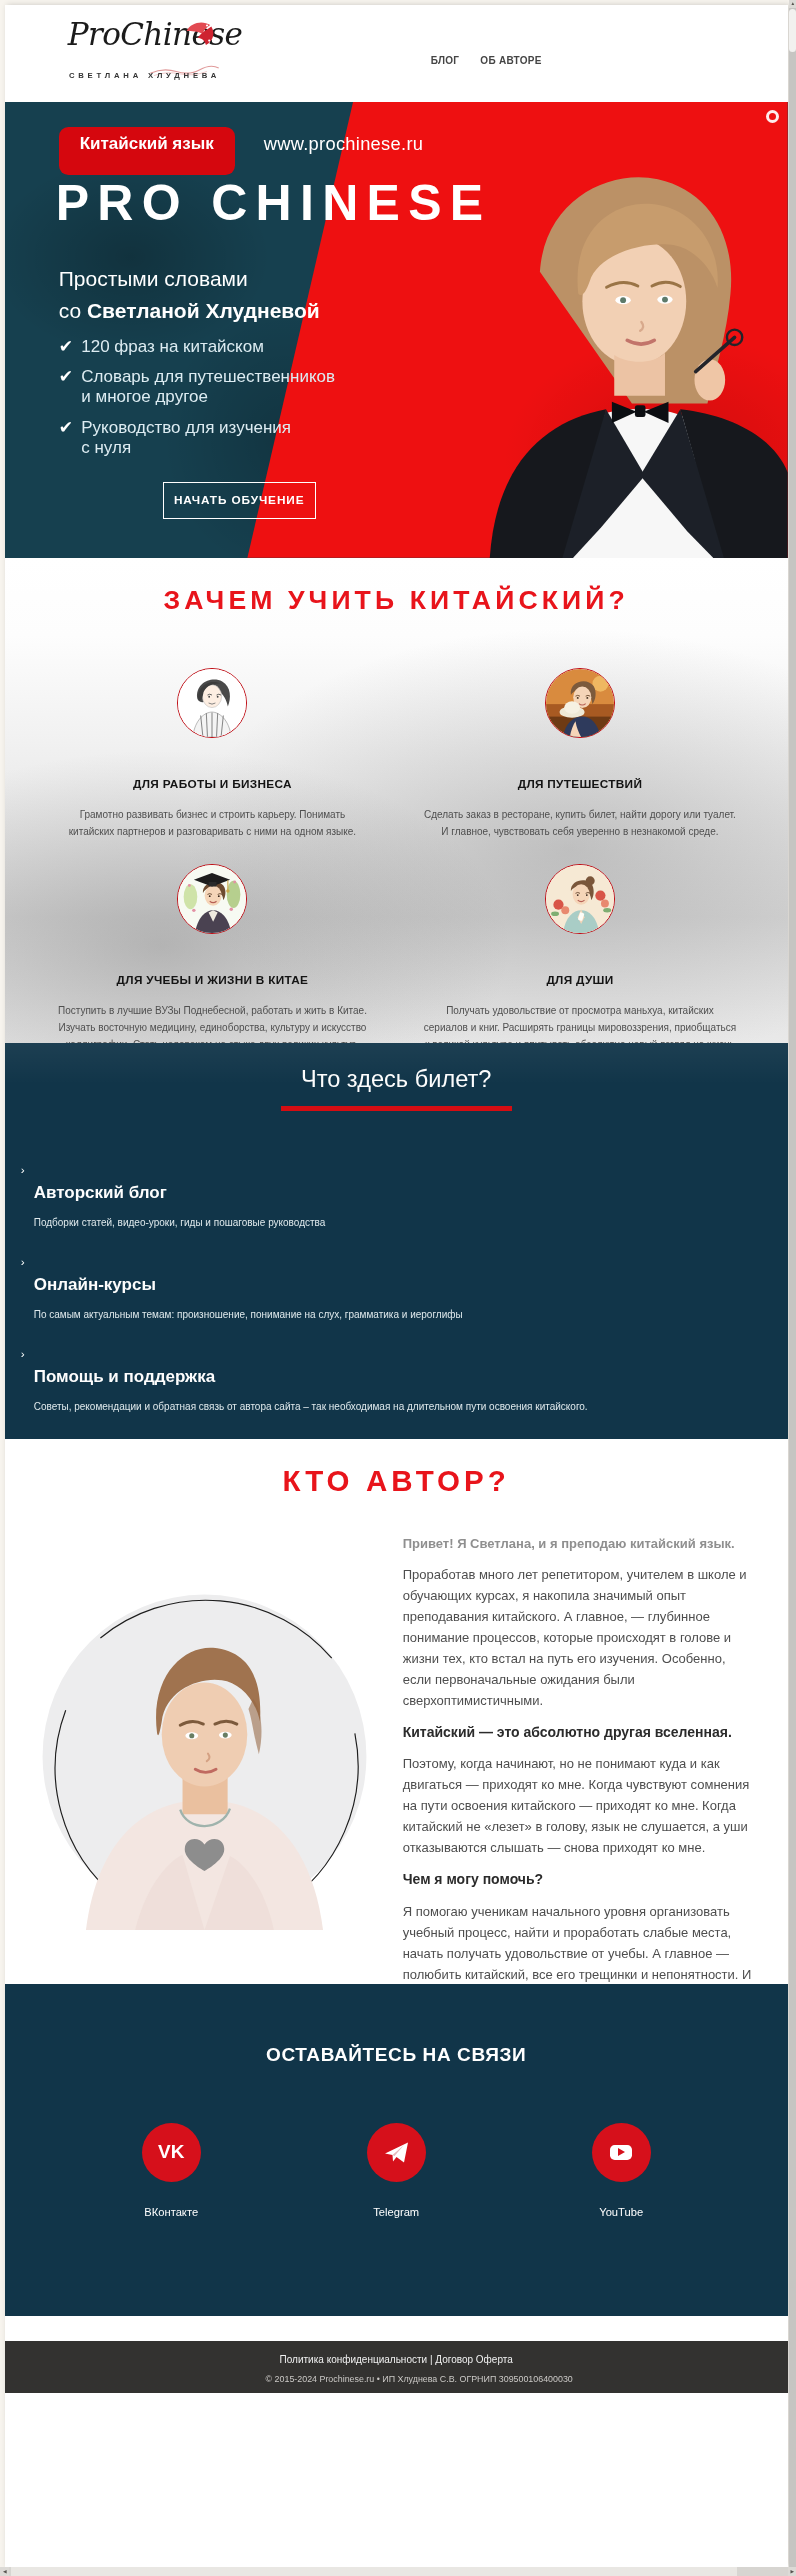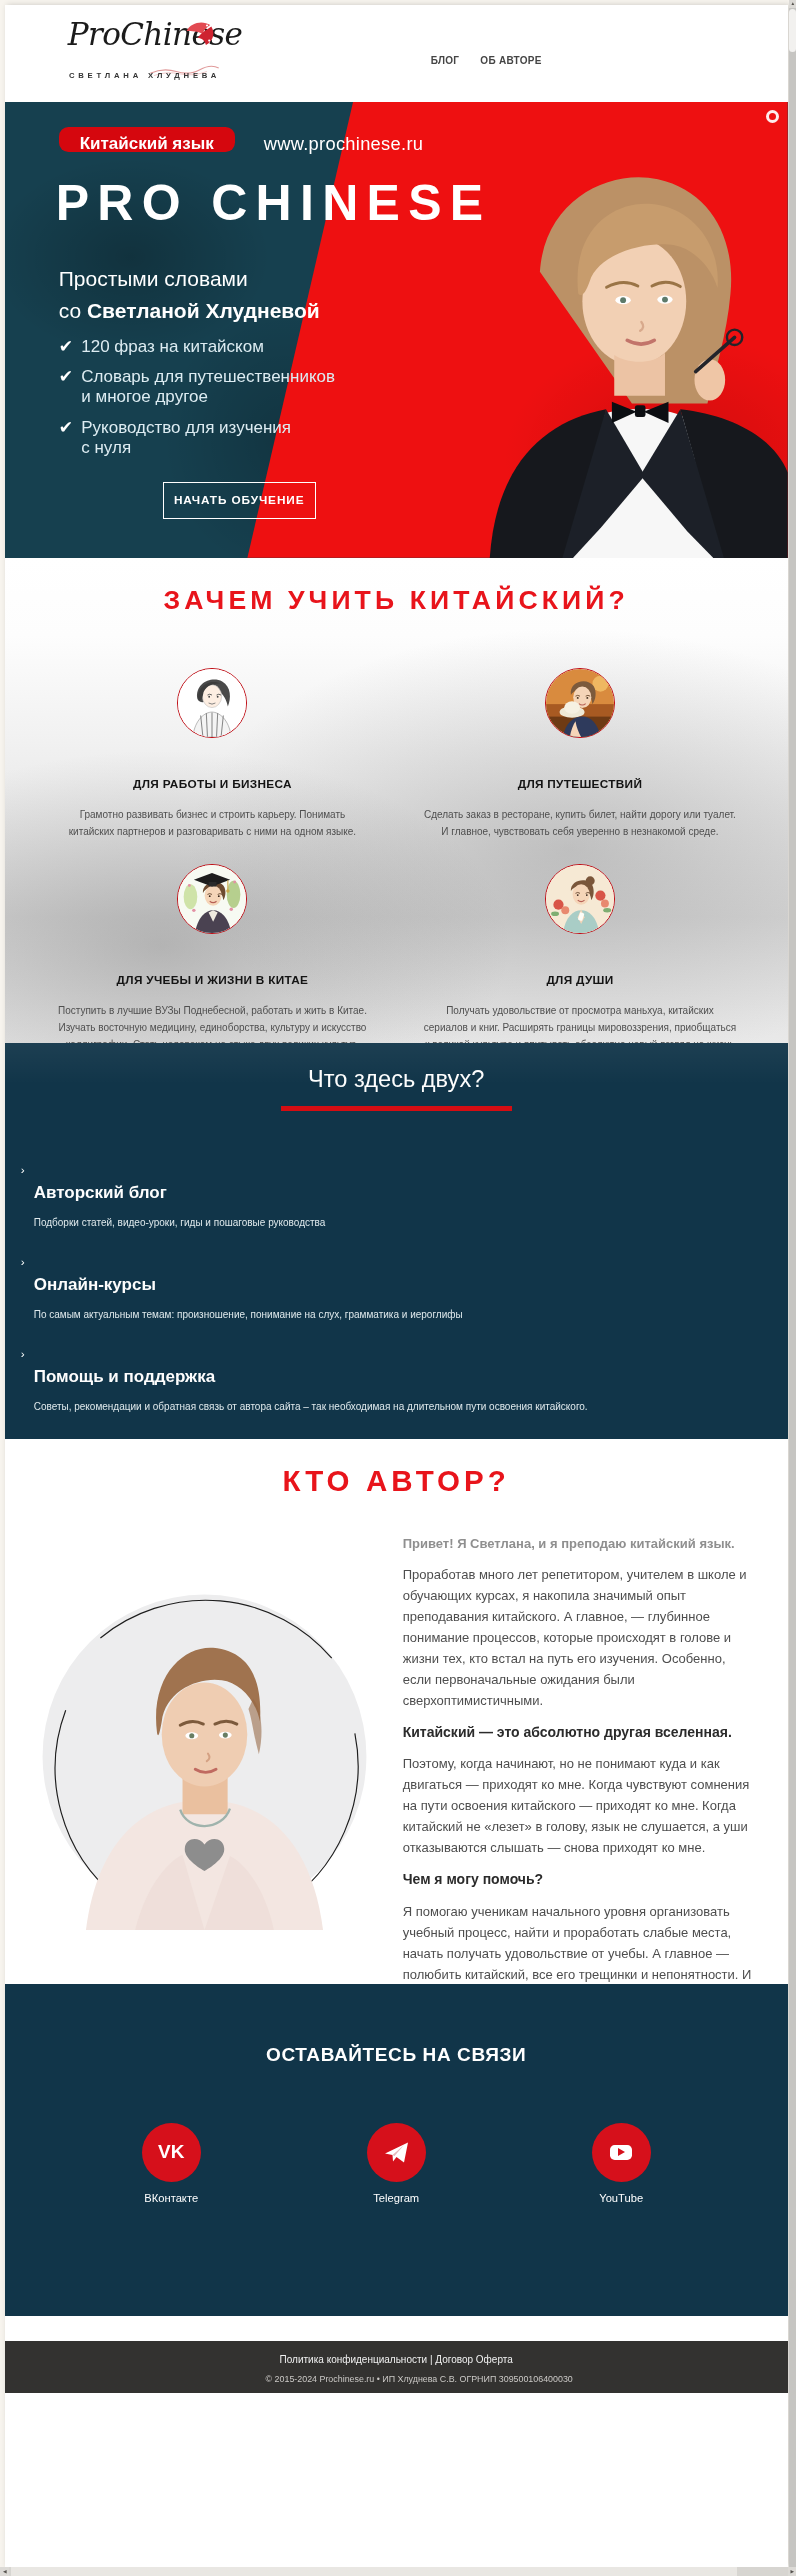--- a/index.html
+++ b/index.html
@@ -56,7 +56,7 @@
     border:3px solid rgba(255,255,255,.92); border-radius:50%; cursor:pointer;
   }
   .hero-badge {
-    position:absolute; left:54px; top:25px; height:25px; line-height:33px;
+    position:absolute; left:54px; top:25px; height:48px; line-height:33px;
     padding:0 21px; background:#d5070e; border-radius:9.4px;
     color:#fff; font-size:17px; font-weight:bold;
   }

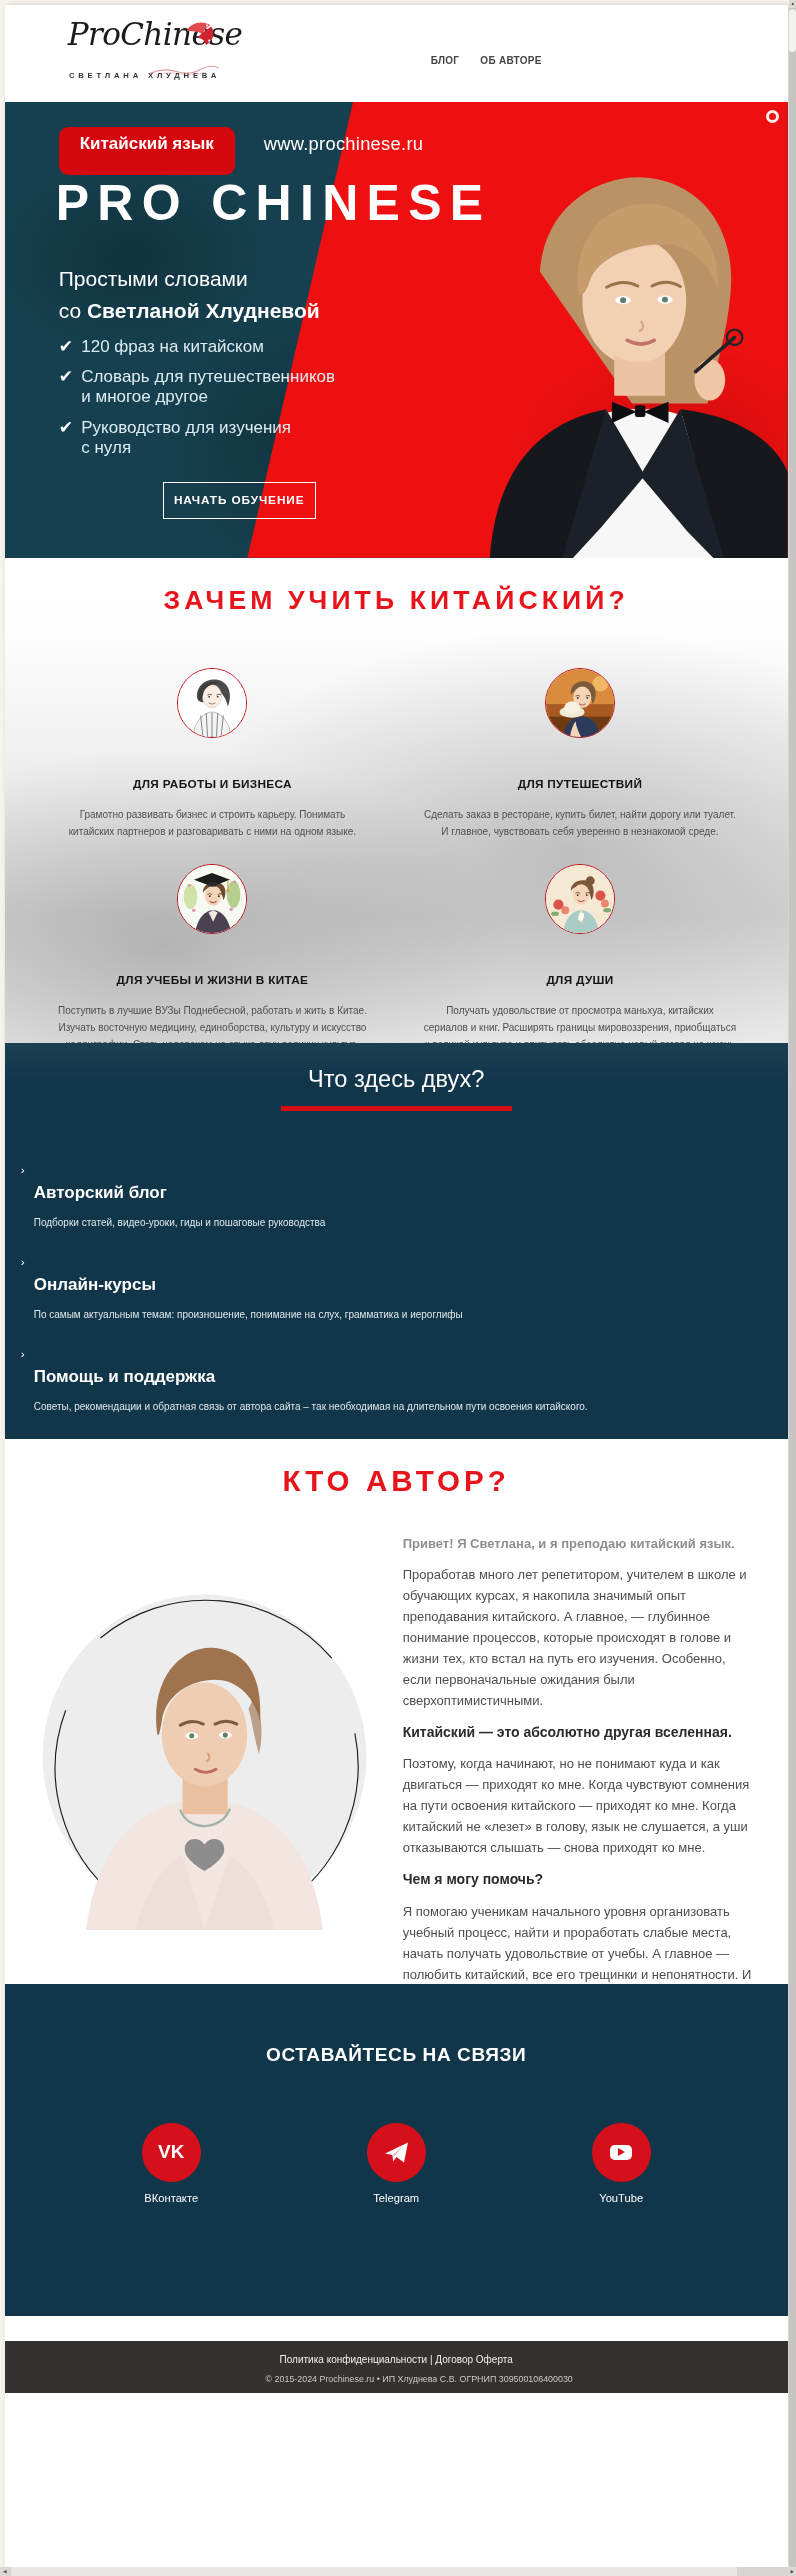--- a/index.html
+++ b/index.html
@@ -377,7 +377,7 @@
   </section>
 
   <section class="features">
-    <h2 class="features-title">Что здесь двух?</h2>
+    <h2 class="features-title">Что здесь билет?</h2>
     <div class="features-bar"></div>
     <div class="features-list">
       <div class="f-item">

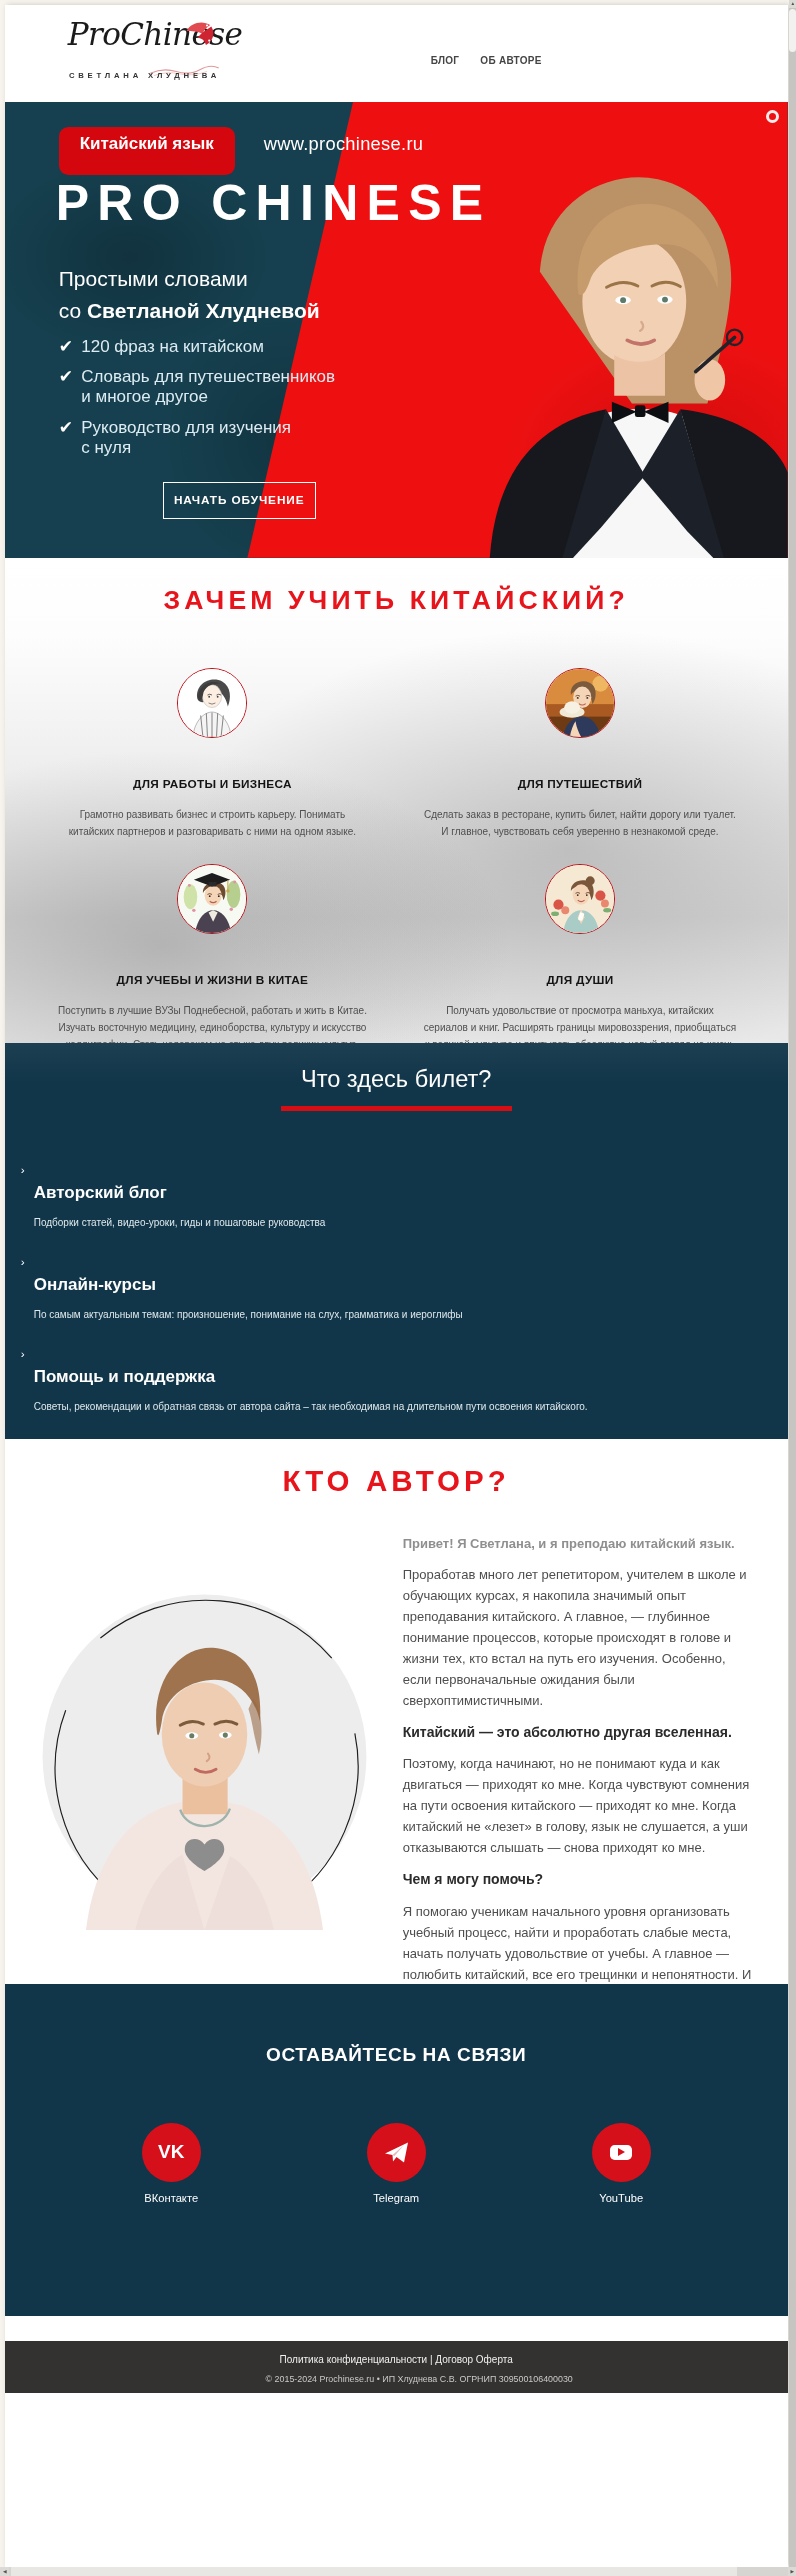--- a/index.html
+++ b/index.html
@@ -163,7 +163,7 @@
     content:""; position:absolute; left:8.3px; top:3.5px;
     border-left:7px solid #d6101b; border-top:4.1px solid transparent; border-bottom:4.1px solid transparent;
   }
-  .social-label { margin-top:10px; color:#fff; font-size:11.2px; }
+  .social-label { margin-top:24px; color:#fff; font-size:11.2px; }
 
   
   .white-gap { height:25.4px; background:#fff; }

